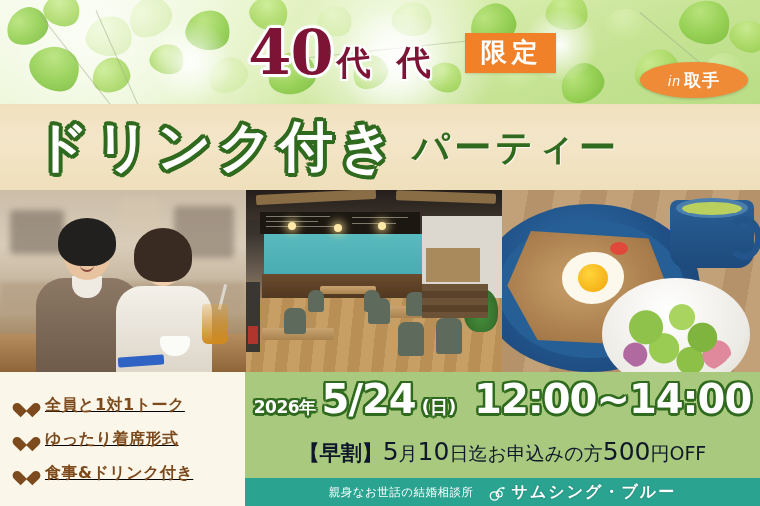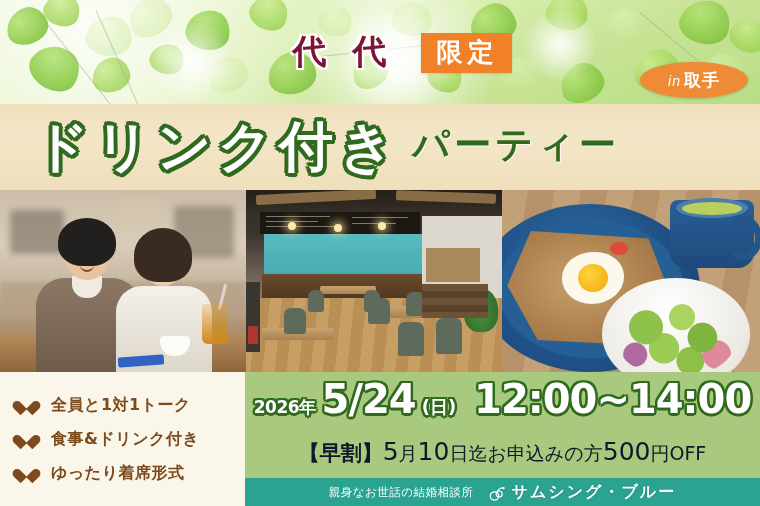--- a/index.html
+++ b/index.html
@@ -272,6 +272,7 @@
 
     <div class="hero-inner">
       <div class="age-line">
+        <span class="age-num">40</span>
         <span class="age-dai">代</span>
         <span class="age-gap"></span>
         <span class="age-dai">代</span>

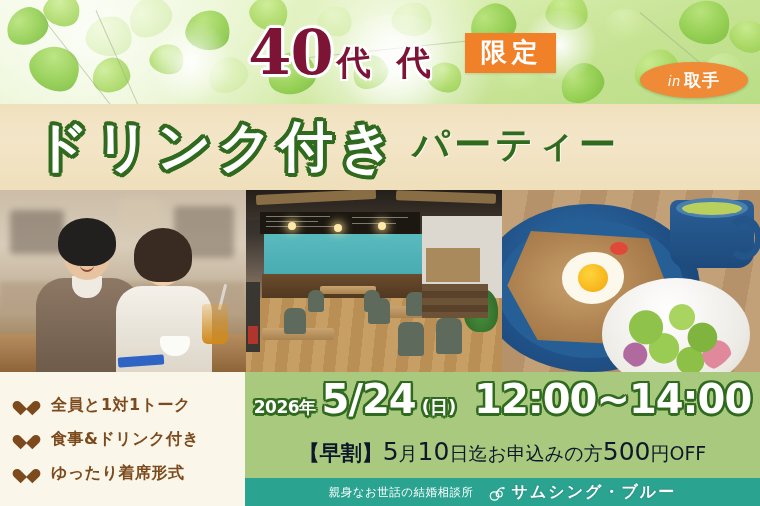--- a/index.html
+++ b/index.html
@@ -83,7 +83,7 @@
   }
   .title-sub{
     margin-left:12px;
-    font-family:Liberation Mono, monospace;
+    font-family:Liberation Serif, serif;
     font-weight:700;font-size:37px;line-height:1;color:#2f6a1e;
     letter-spacing:4px;
     text-shadow:1px 1px 0 rgba(255,255,255,.7);

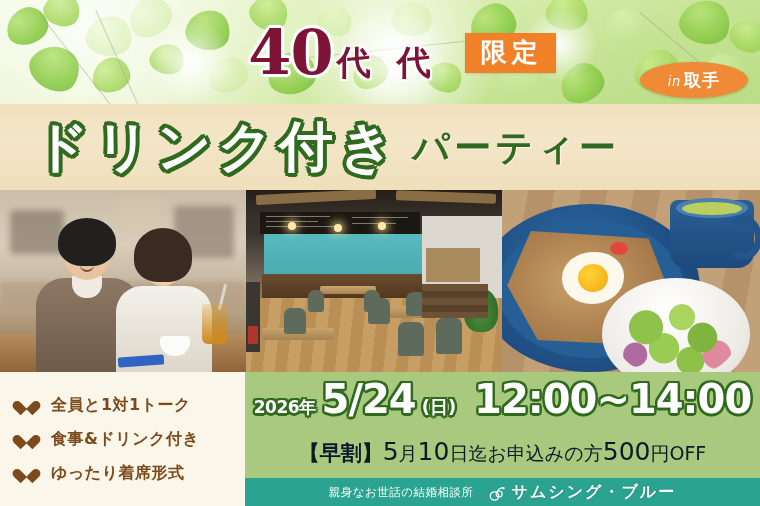--- a/index.html
+++ b/index.html
@@ -176,7 +176,7 @@
     width:245px;height:134px;background:#faf6ea;
     display:flex;flex-direction:column;justify-content:center;padding-left:18px;box-sizing:border-box;gap:13px;
   }
-  .bullet{display:flex;align-items:flex-start;gap:16px;}
+  .bullet{display:flex;align-items:center;gap:10px;text-decoration:underline;}
   .heart{
     width:17px;height:16px;position:relative;flex:0 0 auto;
   }

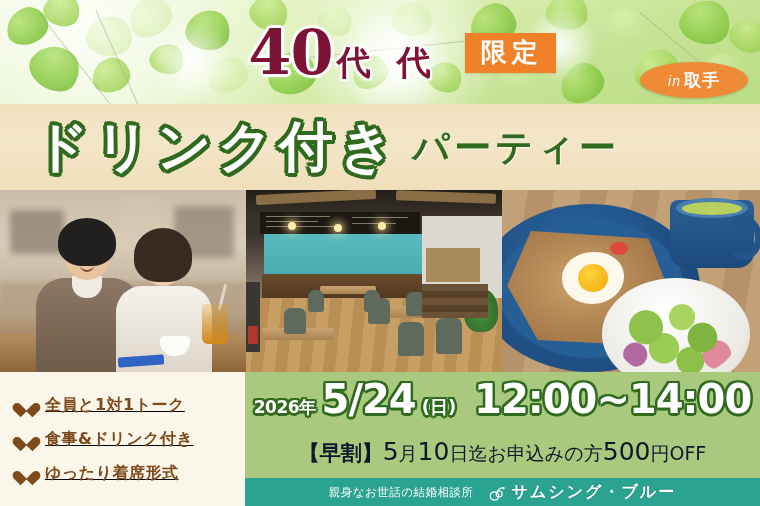--- a/index.html
+++ b/index.html
@@ -384,11 +384,11 @@
       </div>
       <div class="bullet">
         <span class="heart"></span>
-        <span class="bullet-text">食事&amp;ドリンク付き</span>
+        <span class="bullet-text">ゆったり着席形式</span>
       </div>
       <div class="bullet">
         <span class="heart"></span>
-        <span class="bullet-text">ゆったり着席形式</span>
+        <span class="bullet-text">食事&amp;ドリンク付き</span>
       </div>
     </div>
 

